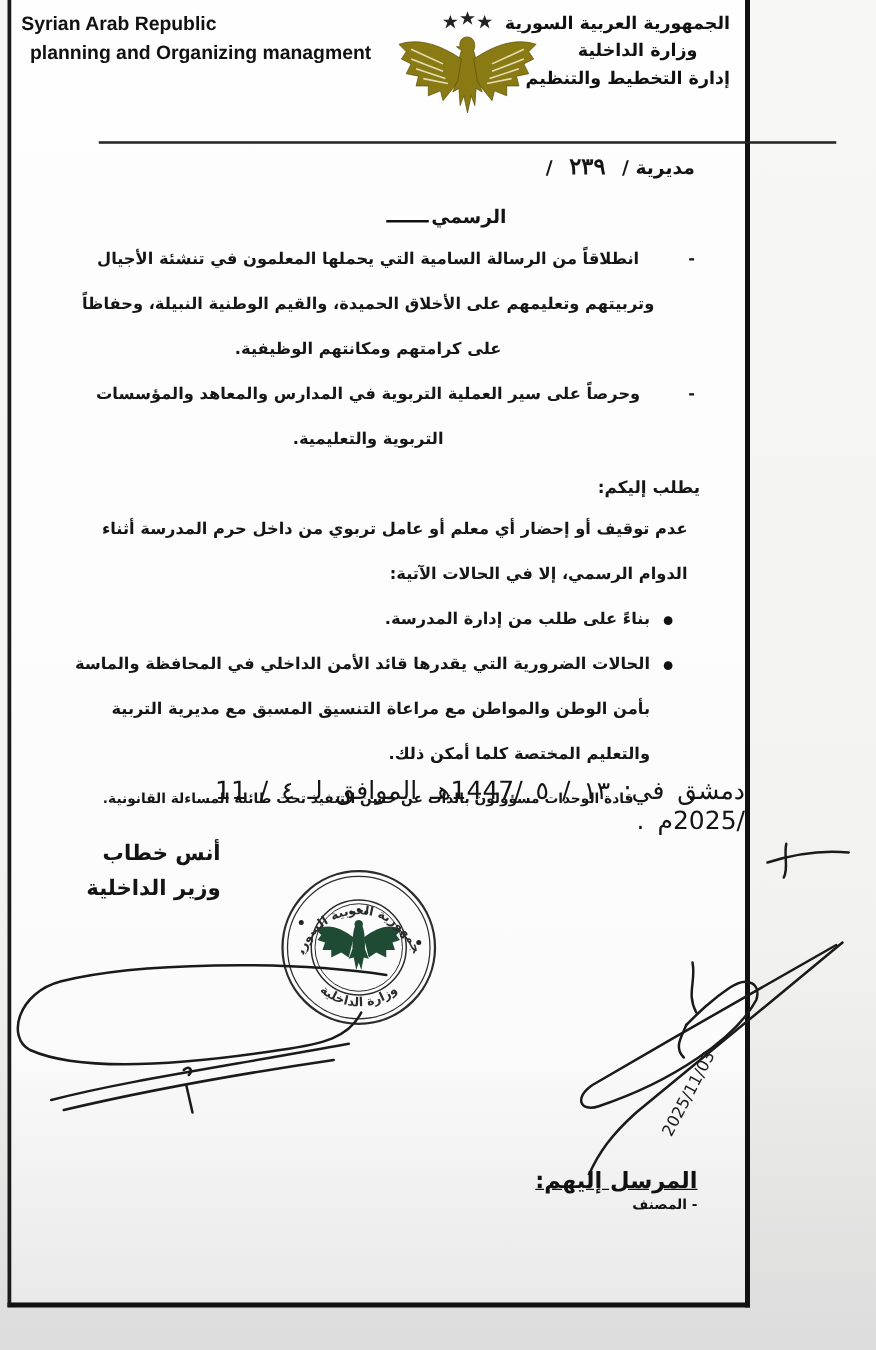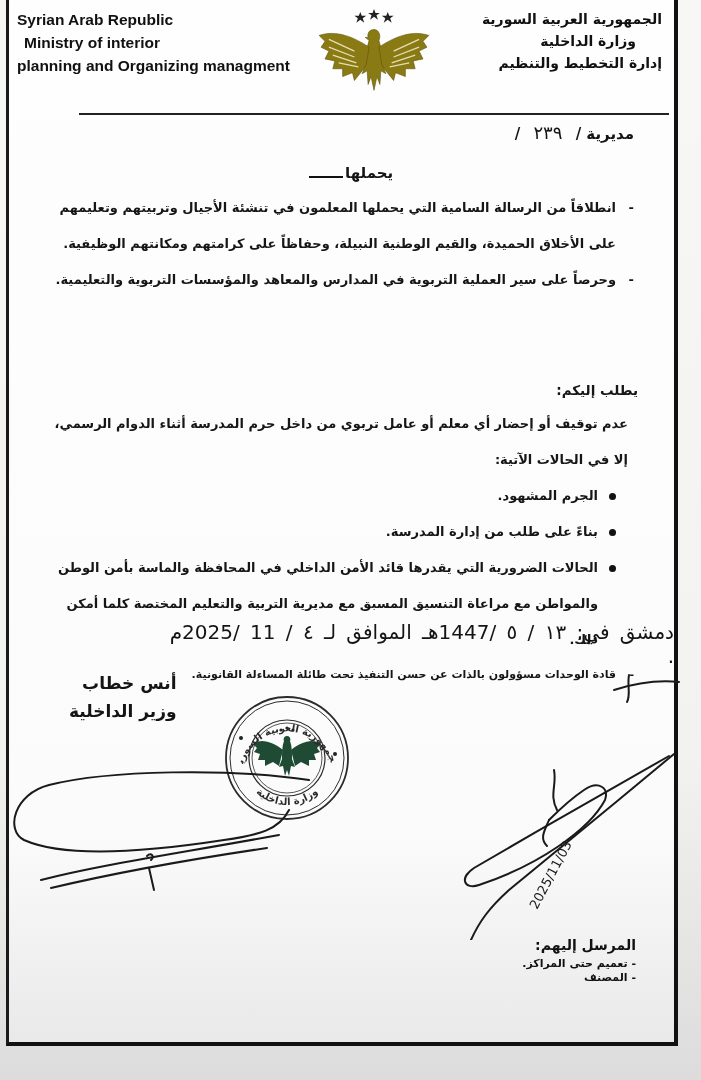--- a/index.html
+++ b/index.html
@@ -11,7 +11,7 @@
     position: relative;
   }
   .page {
-    position: absolute; left: 6px; top: 0; width: 672px; height: 1046px;
+    position: absolute; left: 6px; top: 0; width: 594px; height: 1046px;
     background: linear-gradient(180deg, #fefefe 0%, #fbfbfb 80%, #e9e9e9 100%);
     border-left: 3px solid #1a1a1a;
     border-right: 4px solid #111;

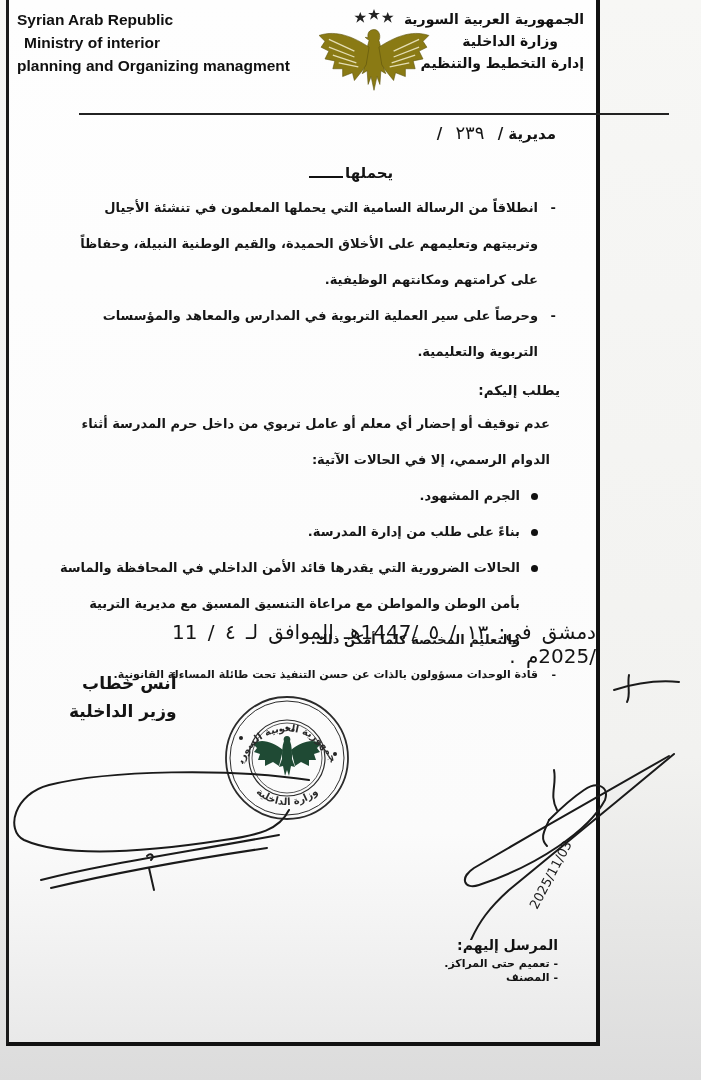--- a/index.html
+++ b/index.html
@@ -80,7 +80,6 @@
 
   <div class="hdr-en">
     <div>Syrian Arab Republic</div>
-    <div>Ministry of interior</div>
     <div>planning and Organizing managment</div>
   </div>
 

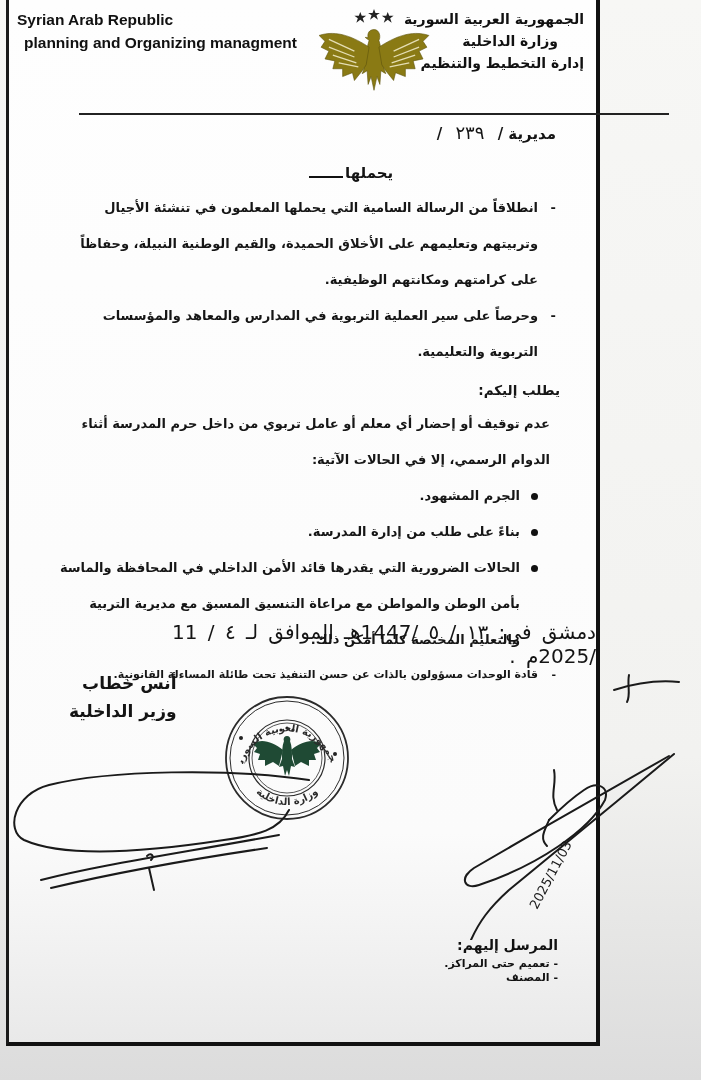--- a/index.html
+++ b/index.html
@@ -36,7 +36,7 @@
     position: absolute; right: 40px; top: 122px; direction: rtl;
     font-weight: bold; font-size: 15px;
   }
-  .refno .num { font-family: "DejaVu Serif", serif; font-weight: normal; font-size: 18px; margin: 0 8px; }
+  .refno .num { font-family: "DejaVu Serif", serif; font-weight: bold; font-size: 18px; margin: 0 8px; }
   .subject {
     position: absolute; left: 300px; top: 164px; direction: rtl;
     font-weight: bold; font-size: 15px; letter-spacing: 0.5px;

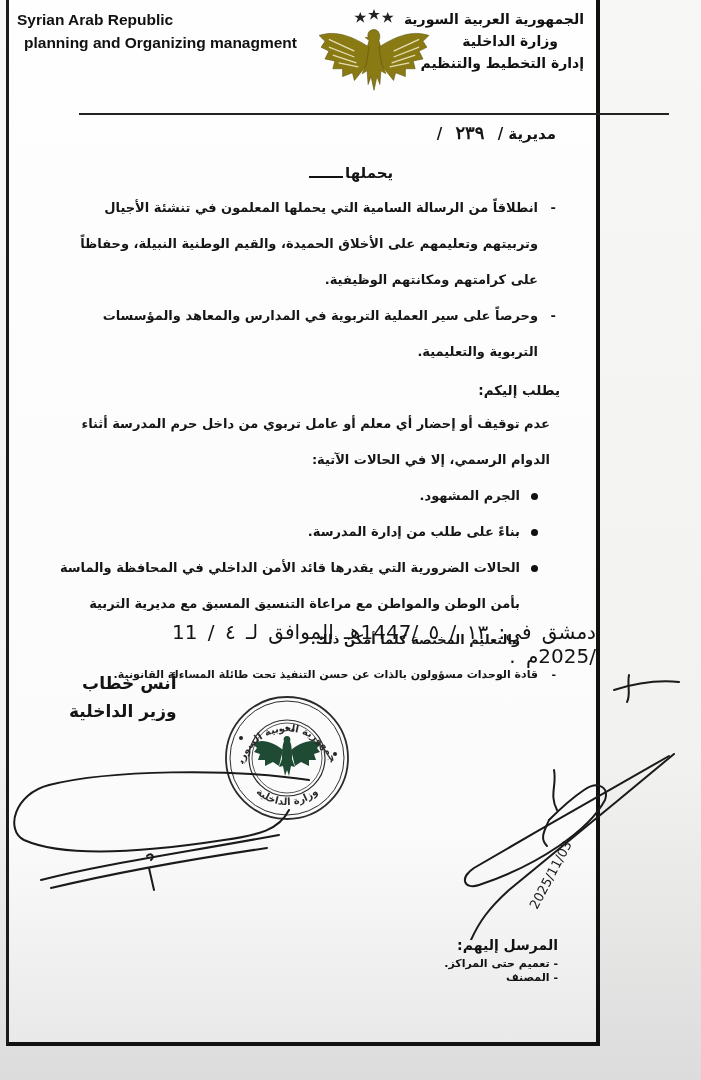--- a/index.html
+++ b/index.html
@@ -120,7 +120,7 @@
     <span>/</span>
   </div>
 
-  <div class="subject">يحملها</div>
+  <div class="subject">الرسمي</div>
 
   <div class="body-text" style="top:190px;">
     <div class="dash-item">انطلاقاً من الرسالة السامية التي يحملها المعلمون في تنشئة الأجيال وتربيتهم وتعليمهم على الأخلاق الحميدة، والقيم الوطنية النبيلة، وحفاظاً على كرامتهم ومكانتهم الوظيفية.</div>

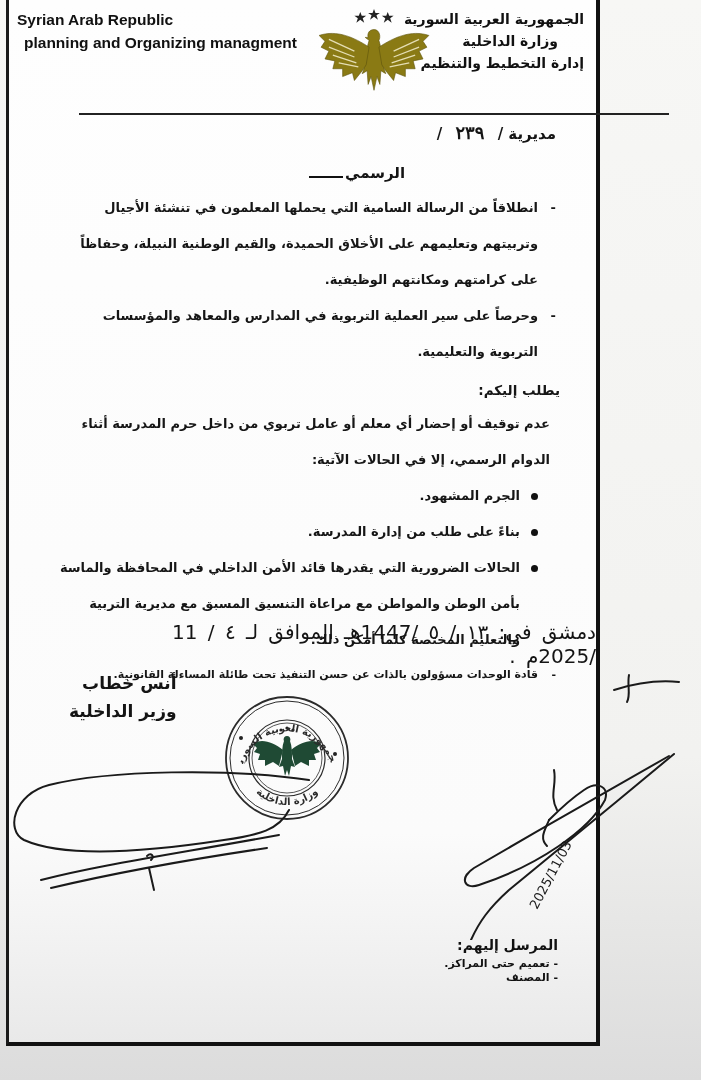--- a/index.html
+++ b/index.html
@@ -46,7 +46,7 @@
     position: absolute; left: 42px; right: 36px; direction: rtl; text-align: right;
     font-size: 13px; font-weight: bold; color: #161616;
   }
-  .dash-item { position: relative; padding-right: 22px; line-height: 36px; }
+  .dash-item { position: relative; padding-right: 22px; line-height: 36px; text-align: center; }
   .dash-item::before { content: "-"; position: absolute; right: 4px; top: 0; }
   .bullet-item { position: relative; padding-right: 40px; line-height: 36px; }
   .bullet-item::before {

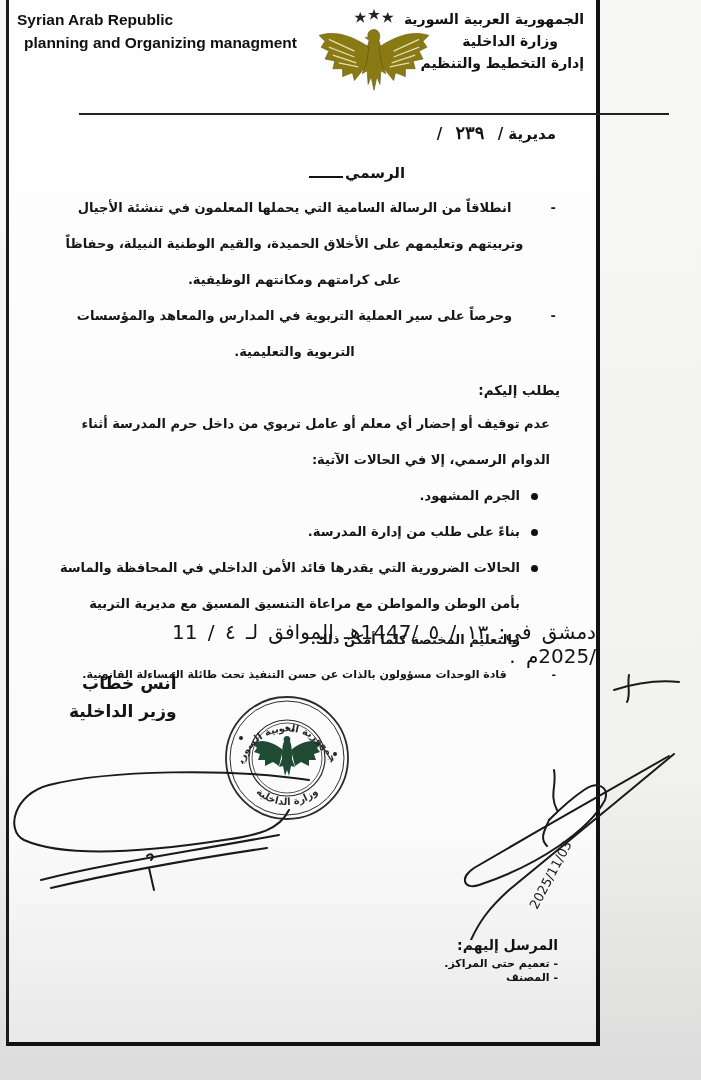--- a/index.html
+++ b/index.html
@@ -130,7 +130,6 @@
   <div class="body-text" style="top:332px;">
     <div class="req-title">يطلب إليكم:</div>
     <div class="req-para">عدم توقيف أو إحضار أي معلم أو عامل تربوي من داخل حرم المدرسة أثناء الدوام الرسمي، إلا في الحالات الآتية:</div>
-    <div class="bullet-item">الجرم المشهود.</div>
     <div class="bullet-item">بناءً على طلب من إدارة المدرسة.</div>
     <div class="bullet-item">الحالات الضرورية التي يقدرها قائد الأمن الداخلي في المحافظة والماسة بأمن الوطن والمواطن مع مراعاة التنسيق المسبق مع مديرية التربية والتعليم المختصة كلما أمكن ذلك.</div>
     <div class="dash-item final">قادة الوحدات مسؤولون بالذات عن حسن التنفيذ تحت طائلة المساءلة القانونية.</div>

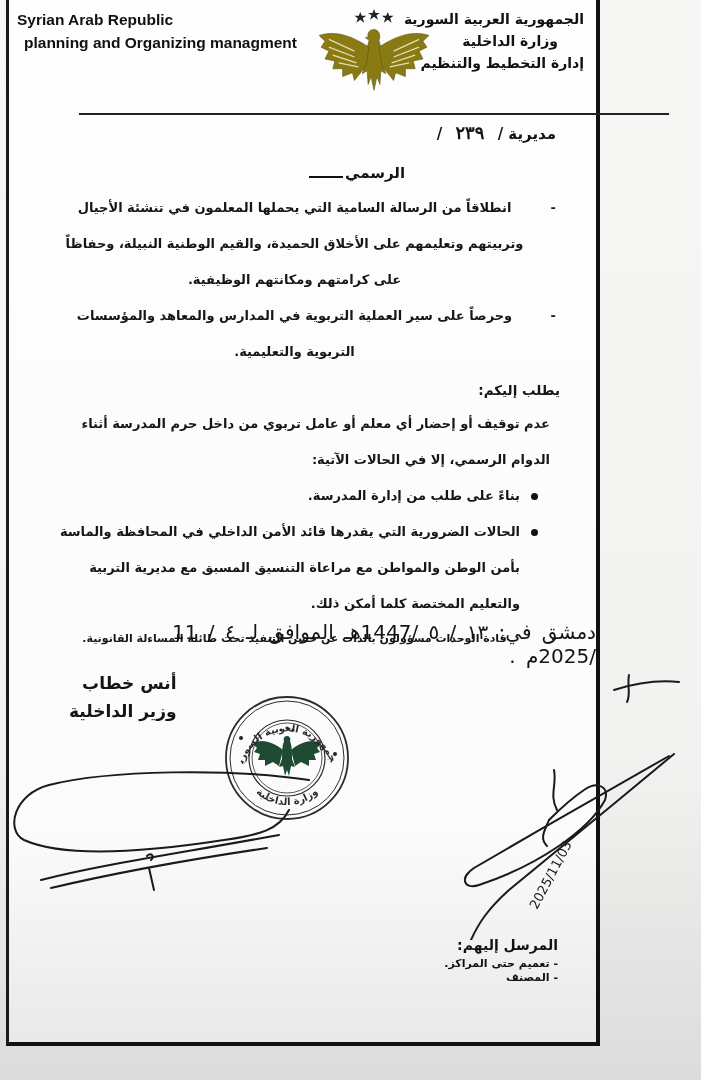--- a/index.html
+++ b/index.html
@@ -71,7 +71,7 @@
     position: absolute; right: 38px; top: 938px; direction: rtl; text-align: right;
     font-weight: bold; font-size: 11px; line-height: 14.5px; color: #111;
   }
-  .recipients .rtitle { font-size: 14px; margin-bottom: 4px; }
+  .recipients .rtitle { font-size: 18px; text-decoration: underline; margin-bottom: 4px; }
 </style>
 </head>
 <body>

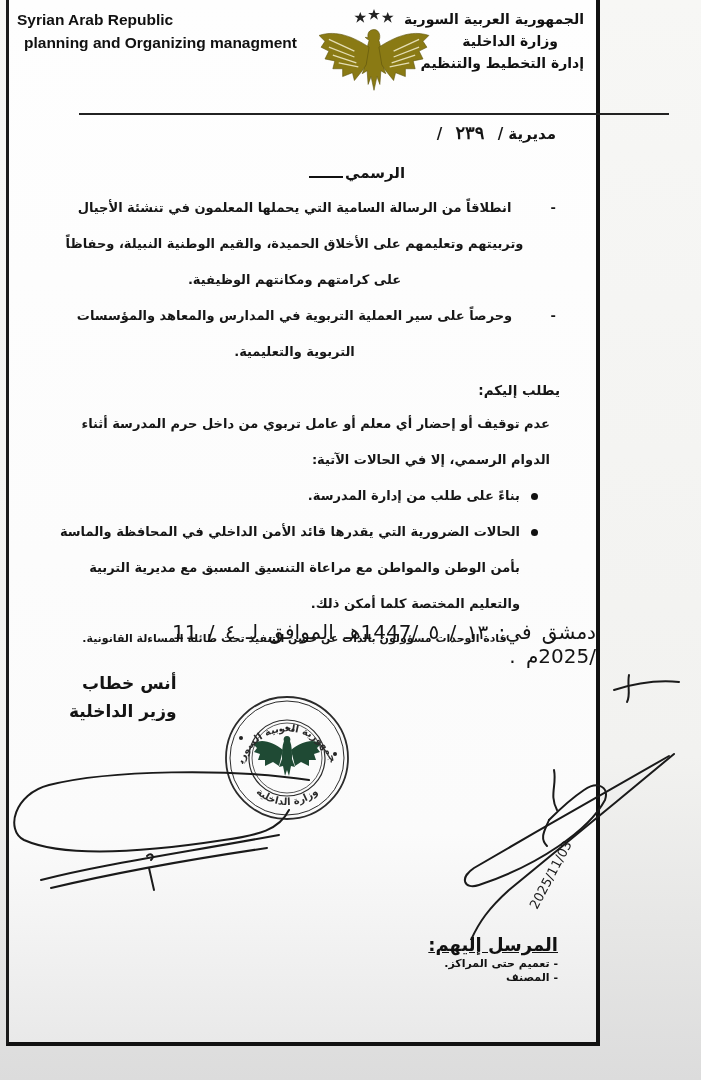--- a/index.html
+++ b/index.html
@@ -192,7 +192,6 @@
 
   <div class="recipients">
     <div class="rtitle">المرسل إليهم:</div>
-    <div>- تعميم حتى المراكز.</div>
     <div>- المصنف</div>
   </div>
 

